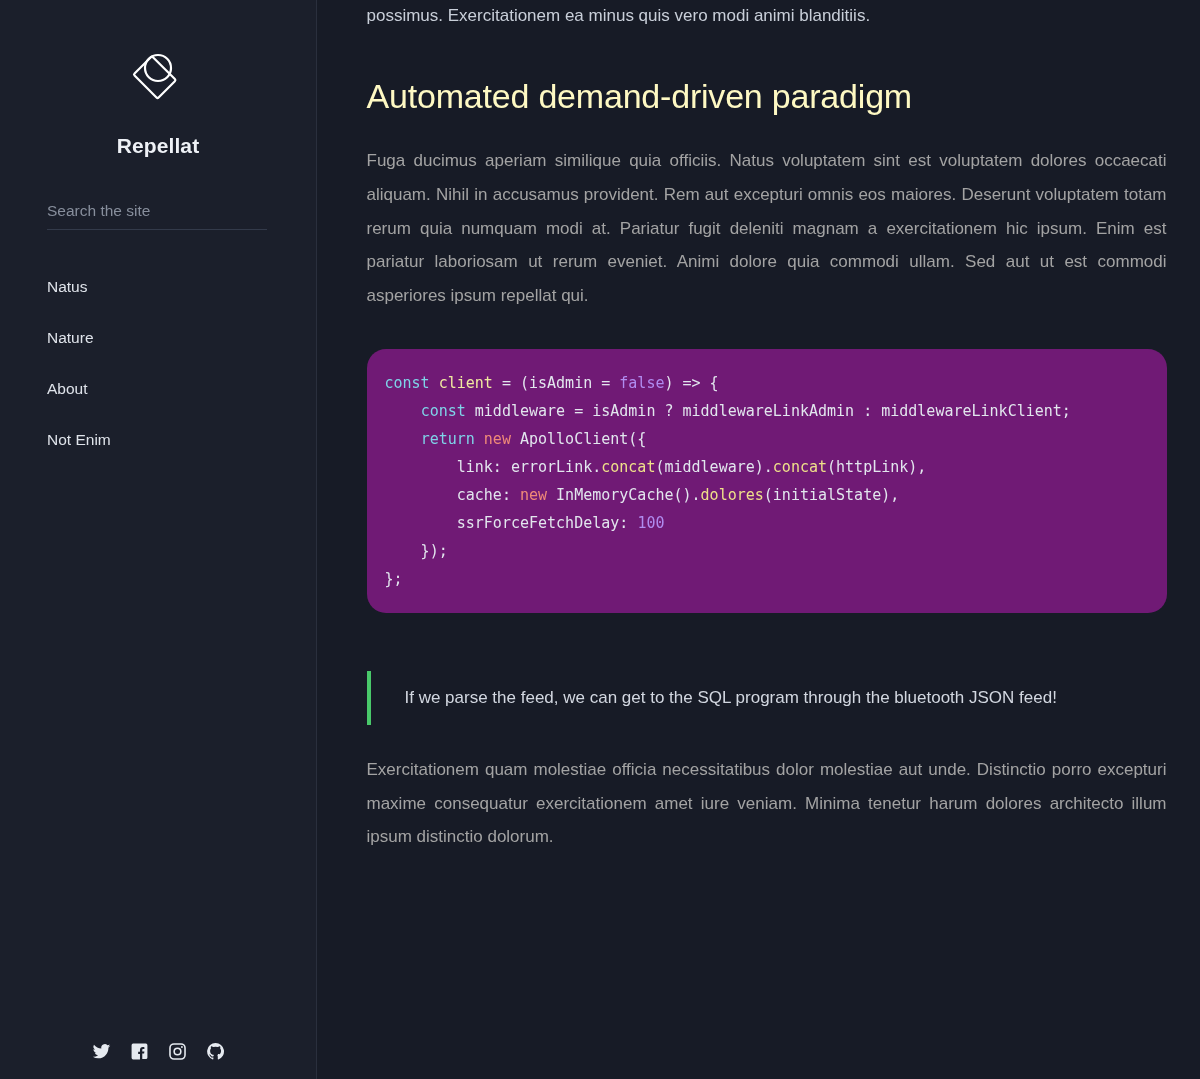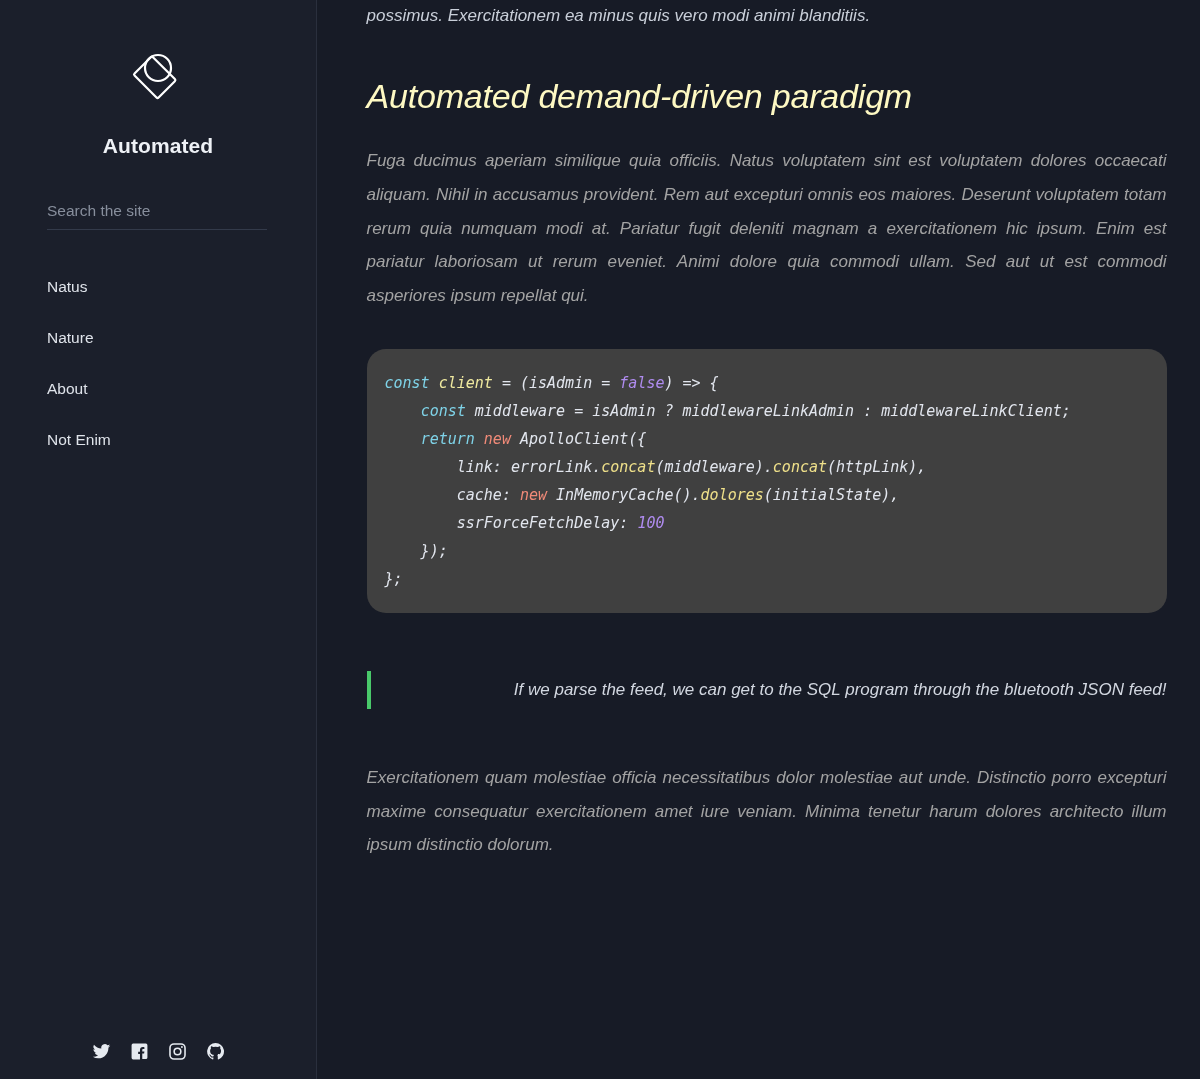--- a/index.html
+++ b/index.html
@@ -107,7 +107,6 @@
     background: #171b26;
     padding: 0 26px 0 42px;
     overflow: hidden;
-    font-style: italic;
   }
   .content {
     max-width: 800px;

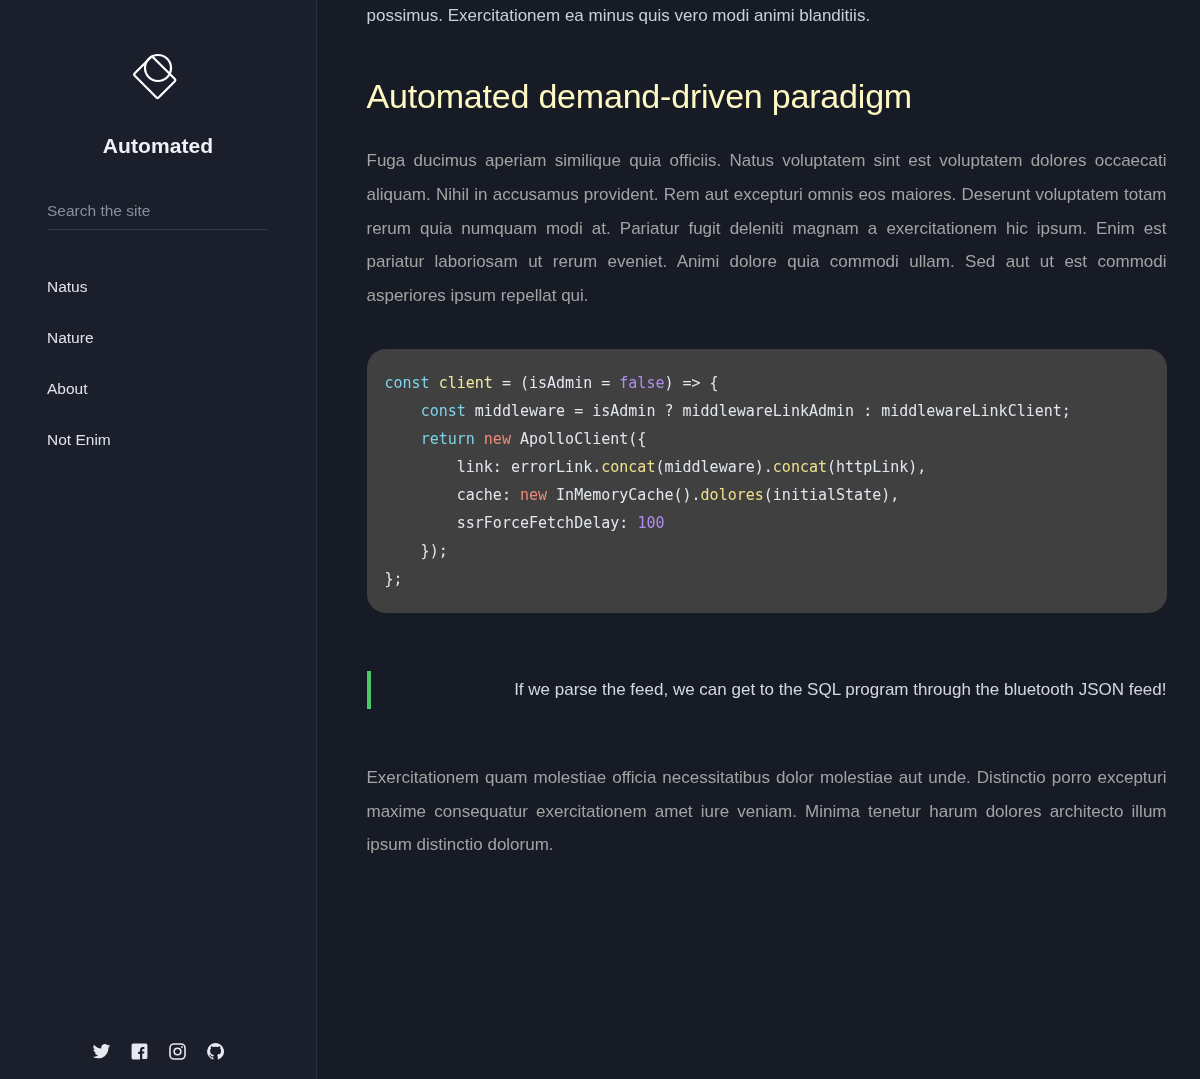--- a/index.html
+++ b/index.html
@@ -195,7 +195,7 @@
           <circle cx="39" cy="24" r="13" stroke="#ffffff" stroke-width="2.2" fill="none"></circle>
         </svg>
       </a>
-      <div class="brand-name">Automated</div>
+      <div class="brand-name">Repellat</div>
     </div>
 
     <div class="search-wrap">

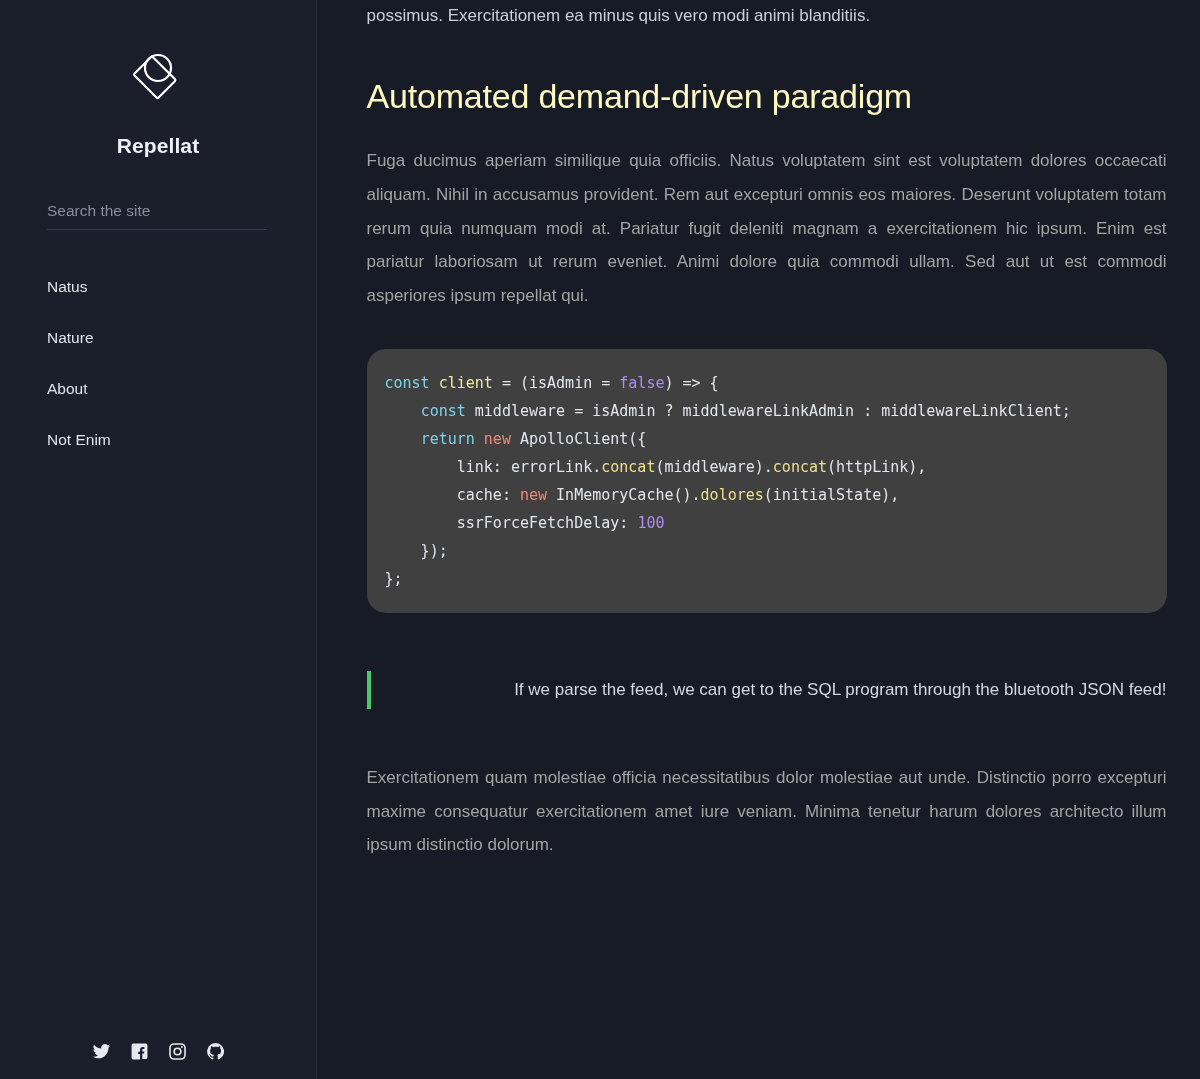--- a/index.html
+++ b/index.html
@@ -141,7 +141,7 @@
   }
 
   .codeblock {
-    background: #404040;
+    background: #701a75;
     border-radius: 19px;
     margin: 36px 0 0 0;
     padding: 20px 18px 20px 18px;

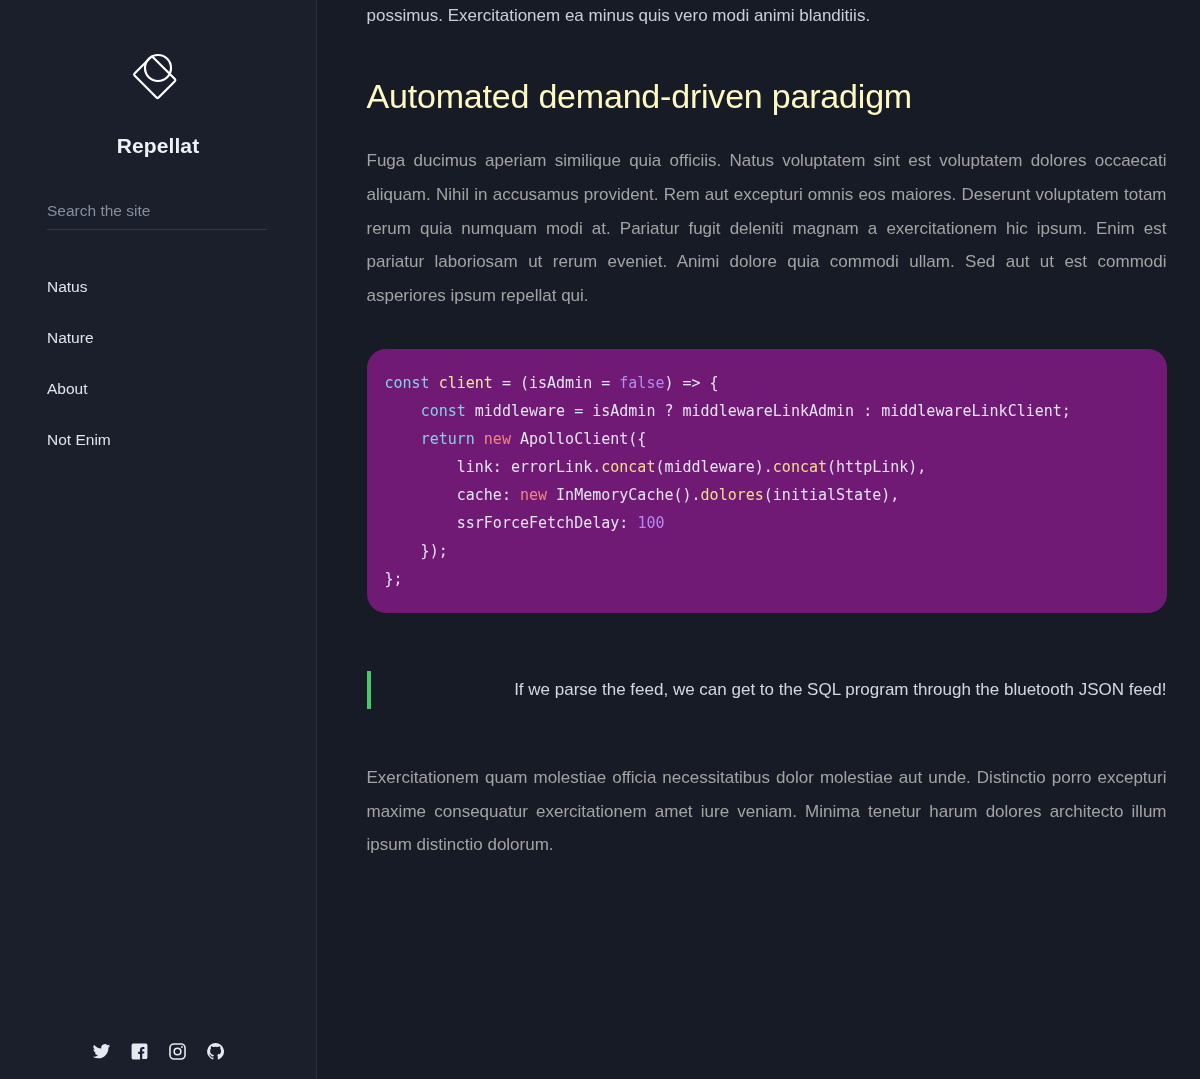--- a/index.html
+++ b/index.html
@@ -170,11 +170,10 @@
     padding: 2px 0 2px 26px;
   }
   .quote p {
-    margin: 0;
+    margin: 8px;
     font-size: 17px;
     line-height: 2.0;
     color: #d2d7e0;
-    text-align: right;
   }
 
   .para-last { margin-top: 52px; }

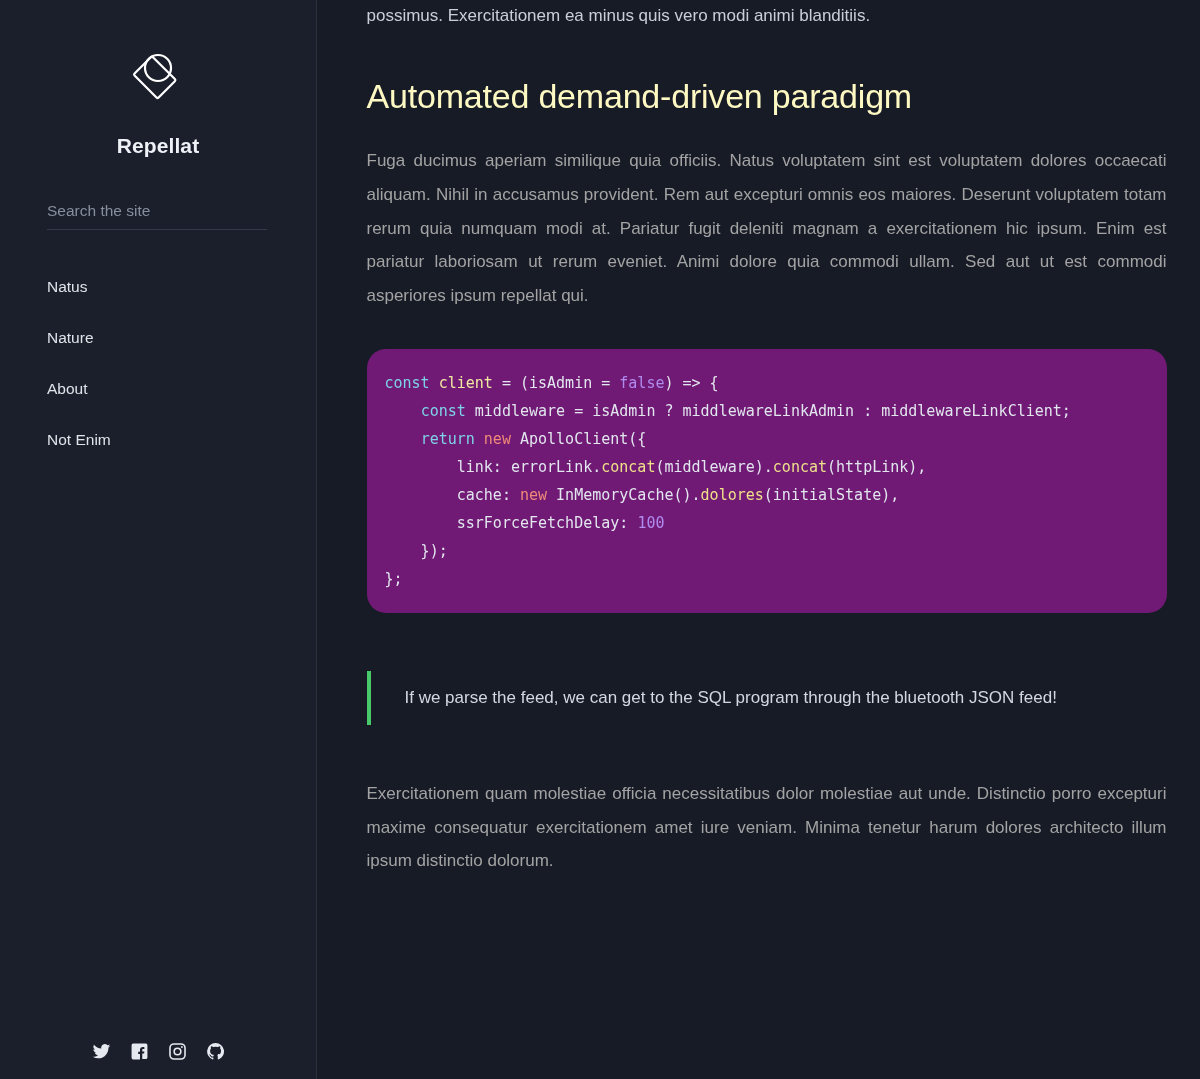--- a/index.html
+++ b/index.html
@@ -176,7 +176,7 @@
     color: #d2d7e0;
   }
 
-  .para-last { margin-top: 52px; }
+  .para-last { margin-top: 28px; }
 </style>
 </head>
 <body>

